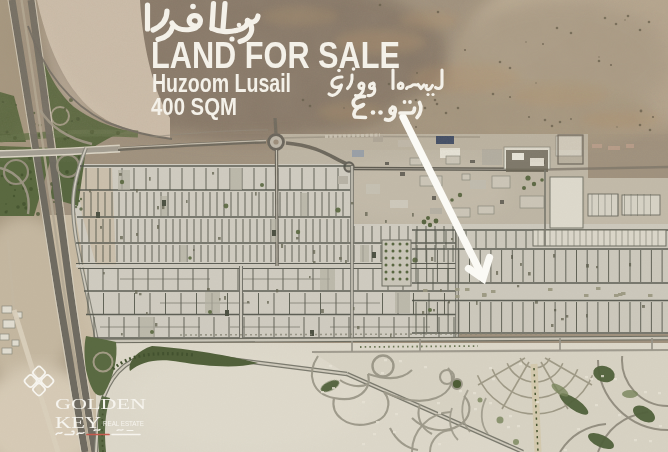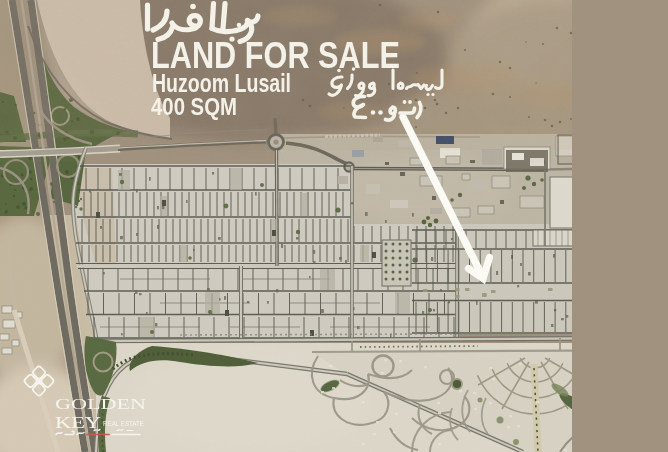--- a/index.html
+++ b/index.html
@@ -2,7 +2,7 @@
 <html><head><meta charset="utf-8">
 <style>
 html,body{margin:0;padding:0;background:#a0927e;}
-#stage{position:relative;width:572px;height:452px;overflow:hidden;}
+#stage{position:relative;width:668px;height:452px;overflow:hidden;}
 svg{display:block;}
 </style></head>
 <body>

